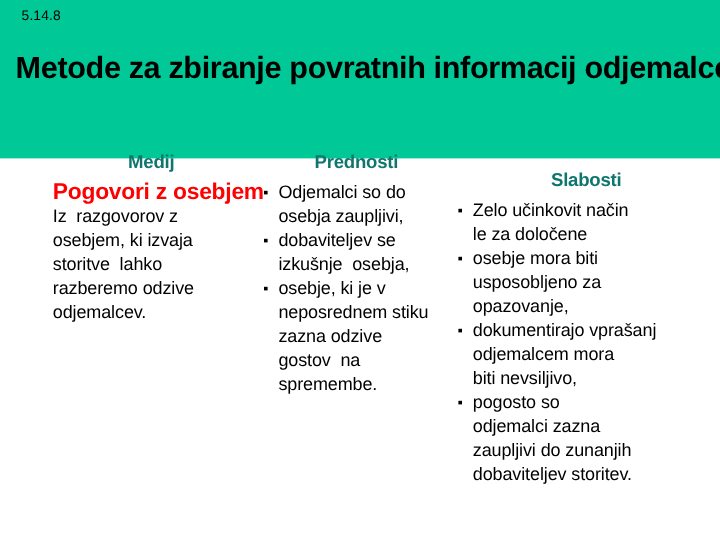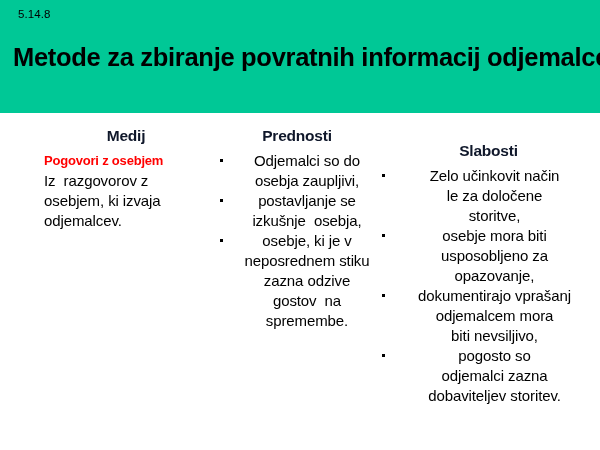--- a/index.html
+++ b/index.html
@@ -28,7 +28,7 @@
     left: 0;
     top: 0;
     width: 600px;
-    height: 113px;
+    height: 132px;
     background: #00c896;
   }
 

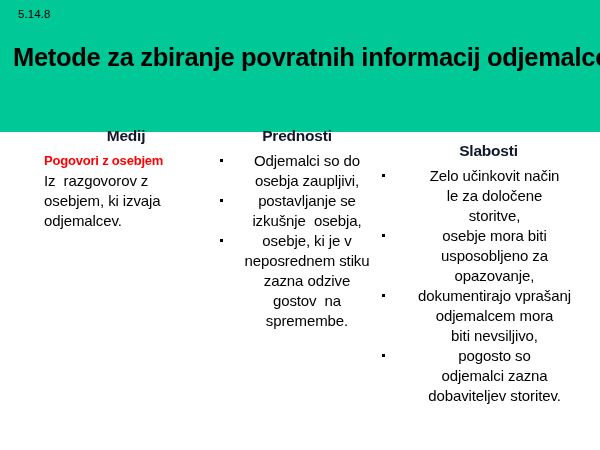--- a/index.html
+++ b/index.html
@@ -76,7 +76,7 @@
   .col-header {
     font-size: 15.5px;
     font-weight: bold;
-    color: #0f172a;
+    color: #0f766e;
     text-align: center;
     margin-top: 13px;
     line-height: 19px;

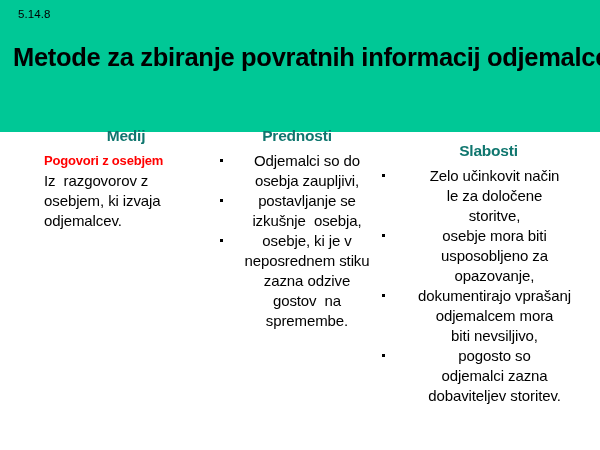--- a/index.html
+++ b/index.html
@@ -93,7 +93,7 @@
 
   
   .lead-red {
-    font-size: 13px;
+    font-size: 19px;
     font-weight: bold;
     color: #ff0000;
     line-height: 20px;

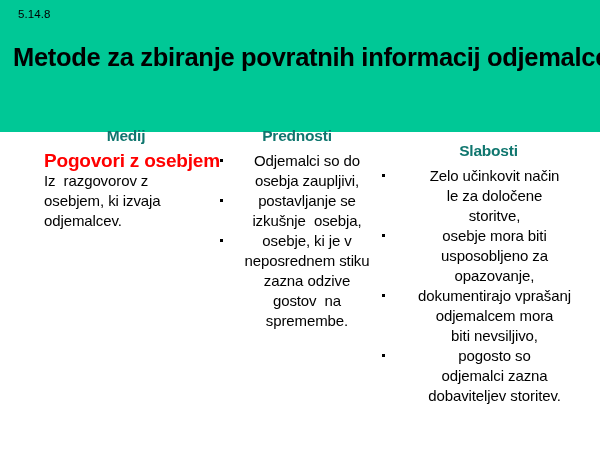--- a/index.html
+++ b/index.html
@@ -114,7 +114,6 @@
     list-style: none;
     margin: 0;
     padding: 0;
-    text-align: center;
   }
   ul.bullets > li {
     position: relative;

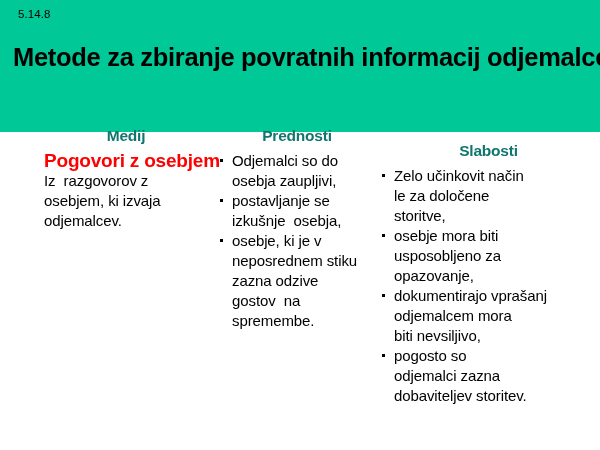--- a/index.html
+++ b/index.html
@@ -172,7 +172,7 @@
           </li>
           <li>
             <span class="bullet-mark"></span>
-            <span class="ln">postavljanje se</span>
+            <span class="ln">dobaviteljev se</span>
             <span class="ln">izkušnje  osebja,</span>
           </li>
           <li>

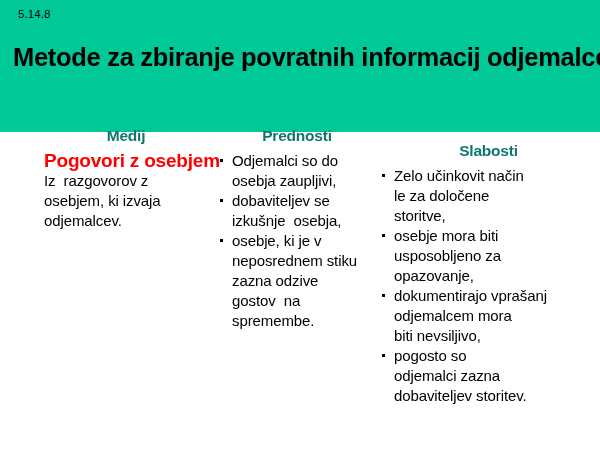--- a/index.html
+++ b/index.html
@@ -156,6 +156,7 @@
         <div class="para">
           <span class="ln">Iz  razgovorov z</span>
           <span class="ln">osebjem, ki izvaja</span>
+          <span class="ln">storitve  lahko</span>
           <span class="ln">odjemalcev.</span>
         </div>
       </div>

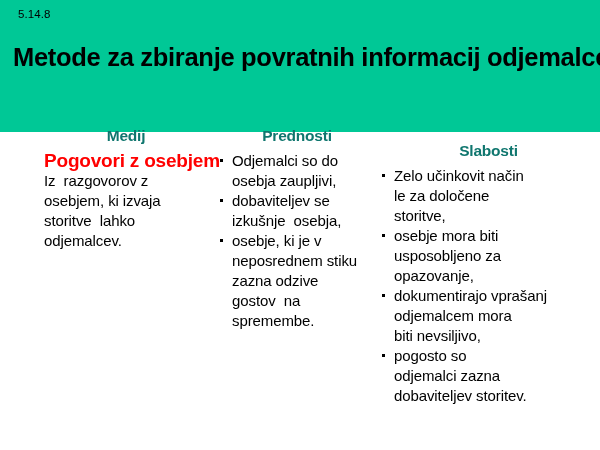--- a/index.html
+++ b/index.html
@@ -196,7 +196,6 @@
             <span class="bullet-mark"></span>
             <span class="ln">Zelo učinkovit način</span>
             <span class="ln">le za določene</span>
-            <span class="ln">storitve,</span>
           </li>
           <li>
             <span class="bullet-mark"></span>

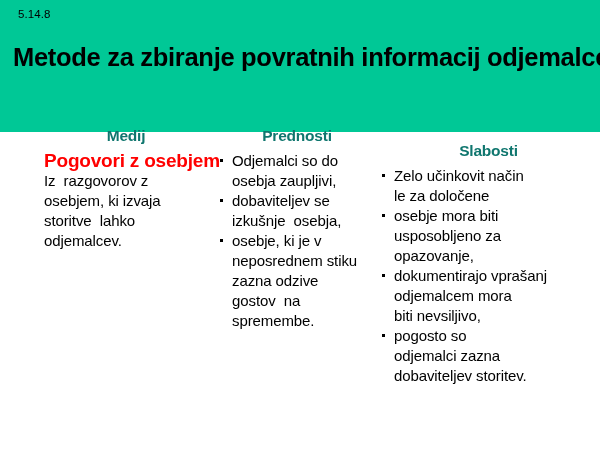--- a/index.html
+++ b/index.html
@@ -157,6 +157,7 @@
           <span class="ln">Iz  razgovorov z</span>
           <span class="ln">osebjem, ki izvaja</span>
           <span class="ln">storitve  lahko</span>
+          <span class="ln">razberemo odzive</span>
           <span class="ln">odjemalcev.</span>
         </div>
       </div>

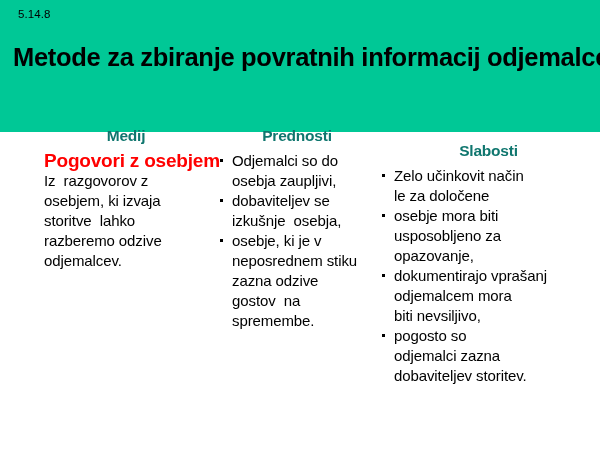--- a/index.html
+++ b/index.html
@@ -214,6 +214,7 @@
             <span class="bullet-mark"></span>
             <span class="ln">pogosto so</span>
             <span class="ln">odjemalci zazna</span>
+            <span class="ln">zaupljivi do zunanjih</span>
             <span class="ln">dobaviteljev storitev.</span>
           </li>
         </ul>

